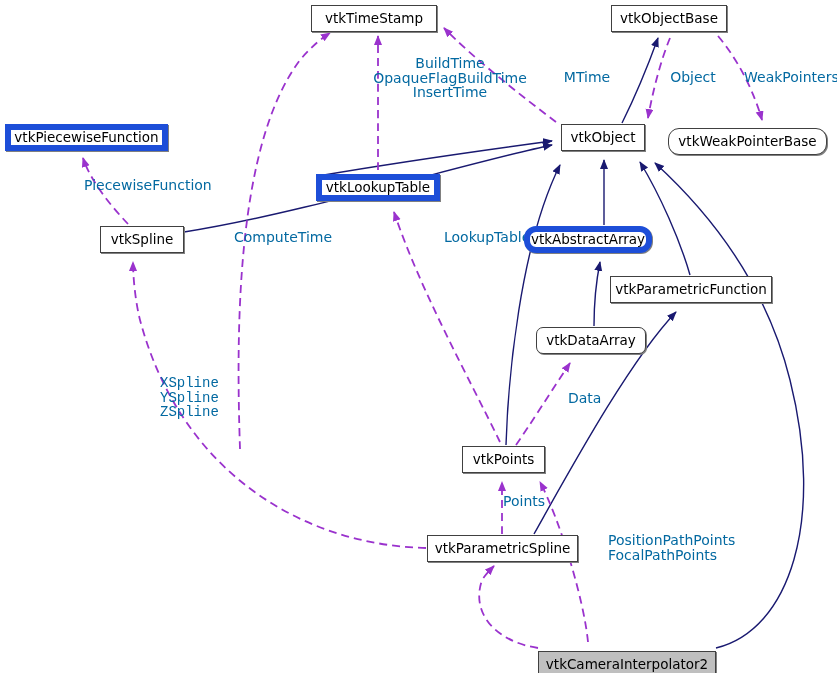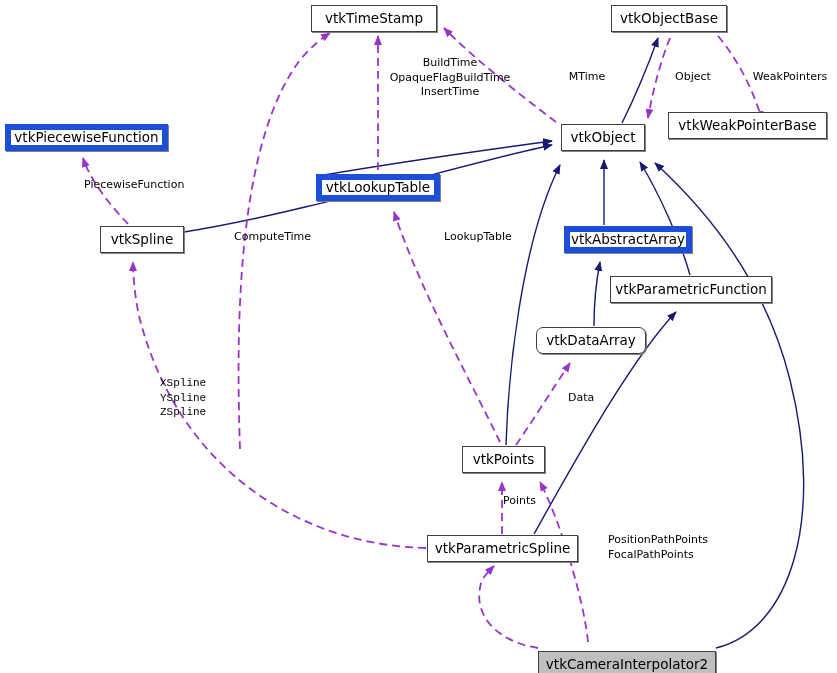--- a/index.html
+++ b/index.html
@@ -29,9 +29,9 @@
   .node.current{background:#bfbfbf;border:1px solid #404040;}
   .elabel{
     position:absolute;
-    font-size:11px;
+    font-size:14px;
     line-height:14.5px;
-    color:#000000;
+    color:#0369a1;
     white-space:pre;
     z-index:4;
     text-align:center;

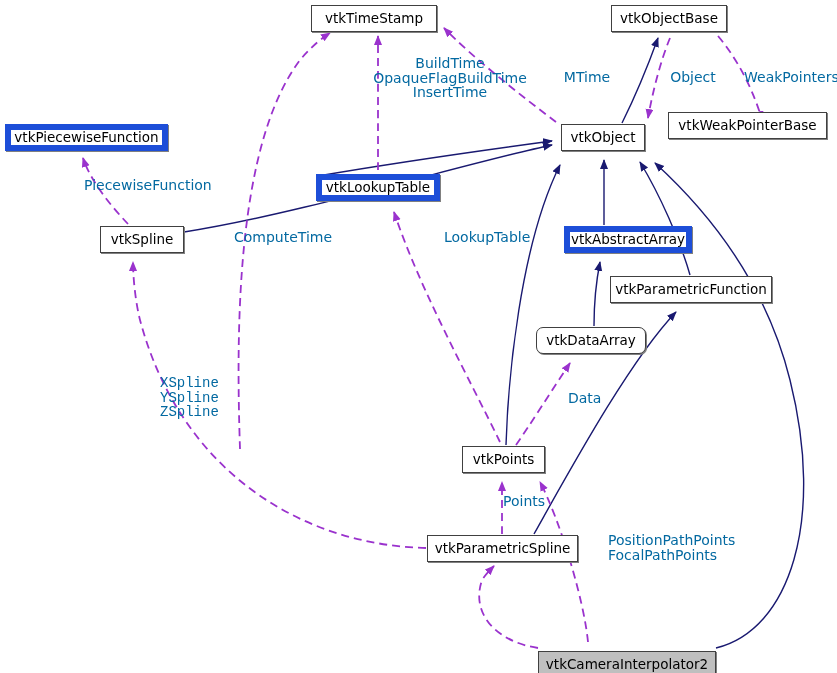--- a/index.html
+++ b/index.html
@@ -106,7 +106,7 @@
   <div class="node" style="left:611px;top:5px;width:116px;height:27px;">vtkObjectBase</div>
   <div class="node red" style="left:5px;top:124px;width:163px;height:27px;">vtkPiecewiseFunction</div>
   <div class="node" style="left:561px;top:124px;width:84px;height:27px;">vtkObject</div>
-  <div class="node" style="left:668px;top:112px;width:159px;height:27px;">vtkWeakPointerBase</div>
+  <div class="node" style="left:668px;top:128px;width:159px;height:27px;border-radius:11px;">vtkWeakPointerBase</div>
   <div class="node" style="left:100px;top:226px;width:84px;height:27px;">vtkSpline</div>
   <div class="node red" style="left:316px;top:174px;width:124px;height:27px;">vtkLookupTable</div>
   <div class="node red" style="left:564px;top:226px;width:128px;height:27px;">vtkAbstractArray</div>

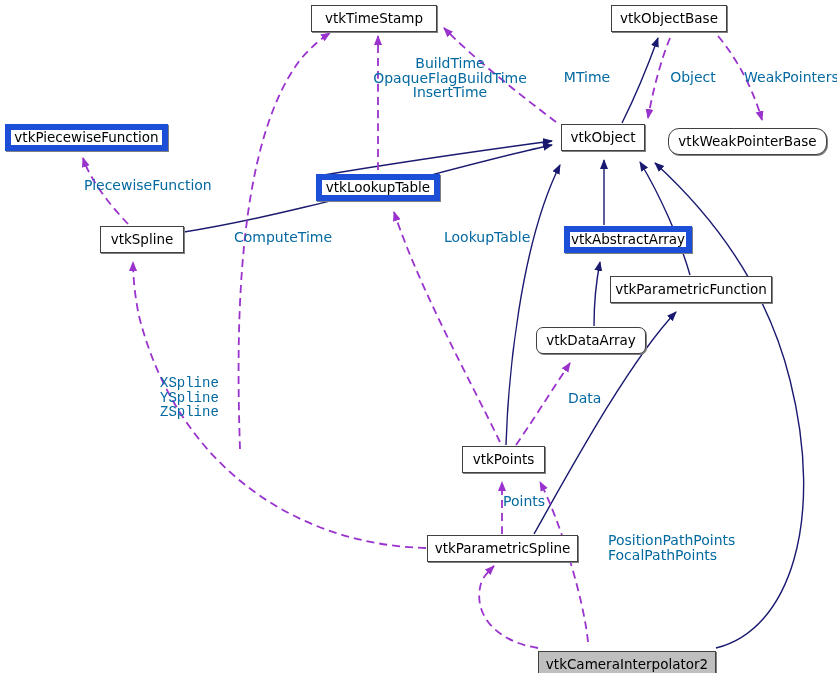--- a/index.html
+++ b/index.html
@@ -109,7 +109,7 @@
   <div class="node" style="left:668px;top:128px;width:159px;height:27px;border-radius:11px;">vtkWeakPointerBase</div>
   <div class="node" style="left:100px;top:226px;width:84px;height:27px;">vtkSpline</div>
   <div class="node red" style="left:316px;top:174px;width:124px;height:27px;">vtkLookupTable</div>
-  <div class="node red" style="left:564px;top:226px;width:128px;height:27px;">vtkAbstractArray</div>
+  <div class="node red" style="left:524px;top:226px;width:128px;height:27px;border-radius:12px;">vtkAbstractArray</div>
   <div class="node" style="left:610px;top:276px;width:162px;height:27px;">vtkParametricFunction</div>
   <div class="node" style="left:536px;top:327px;width:110px;height:27px;border-radius:7px;">vtkDataArray</div>
   <div class="node" style="left:462px;top:446px;width:83px;height:27px;">vtkPoints</div>

